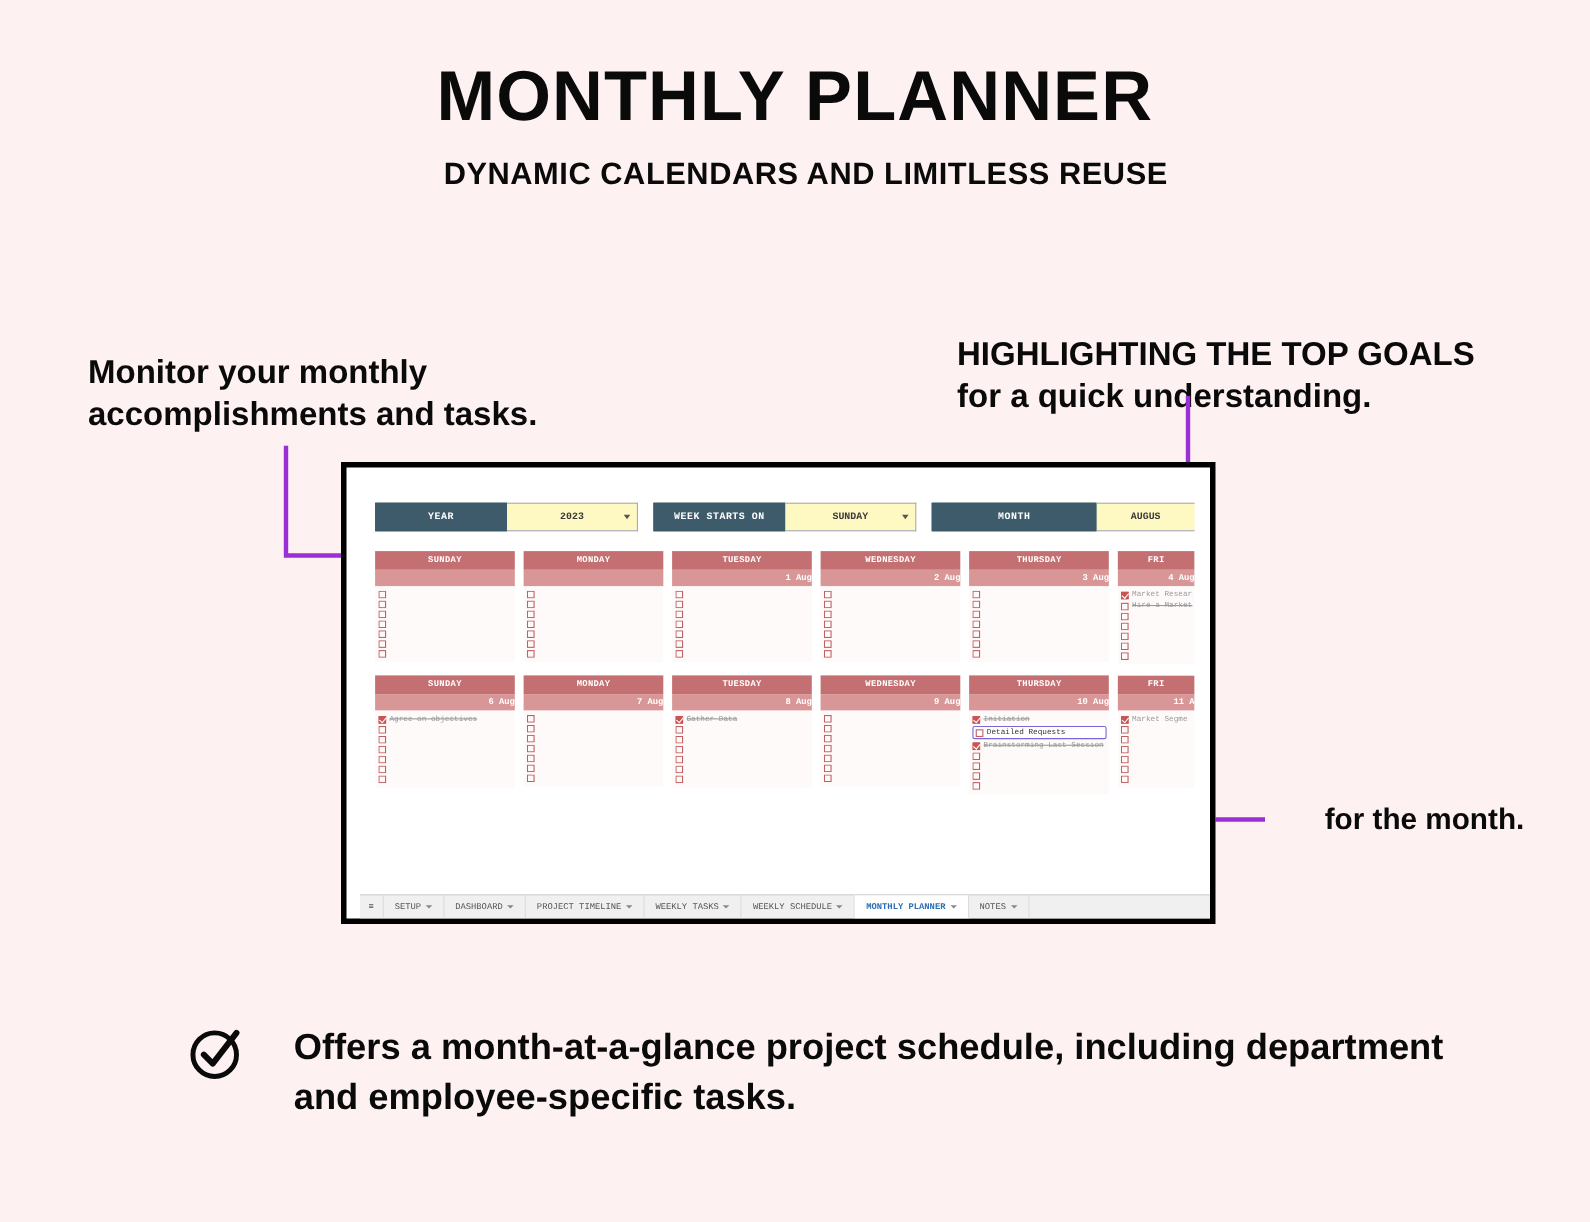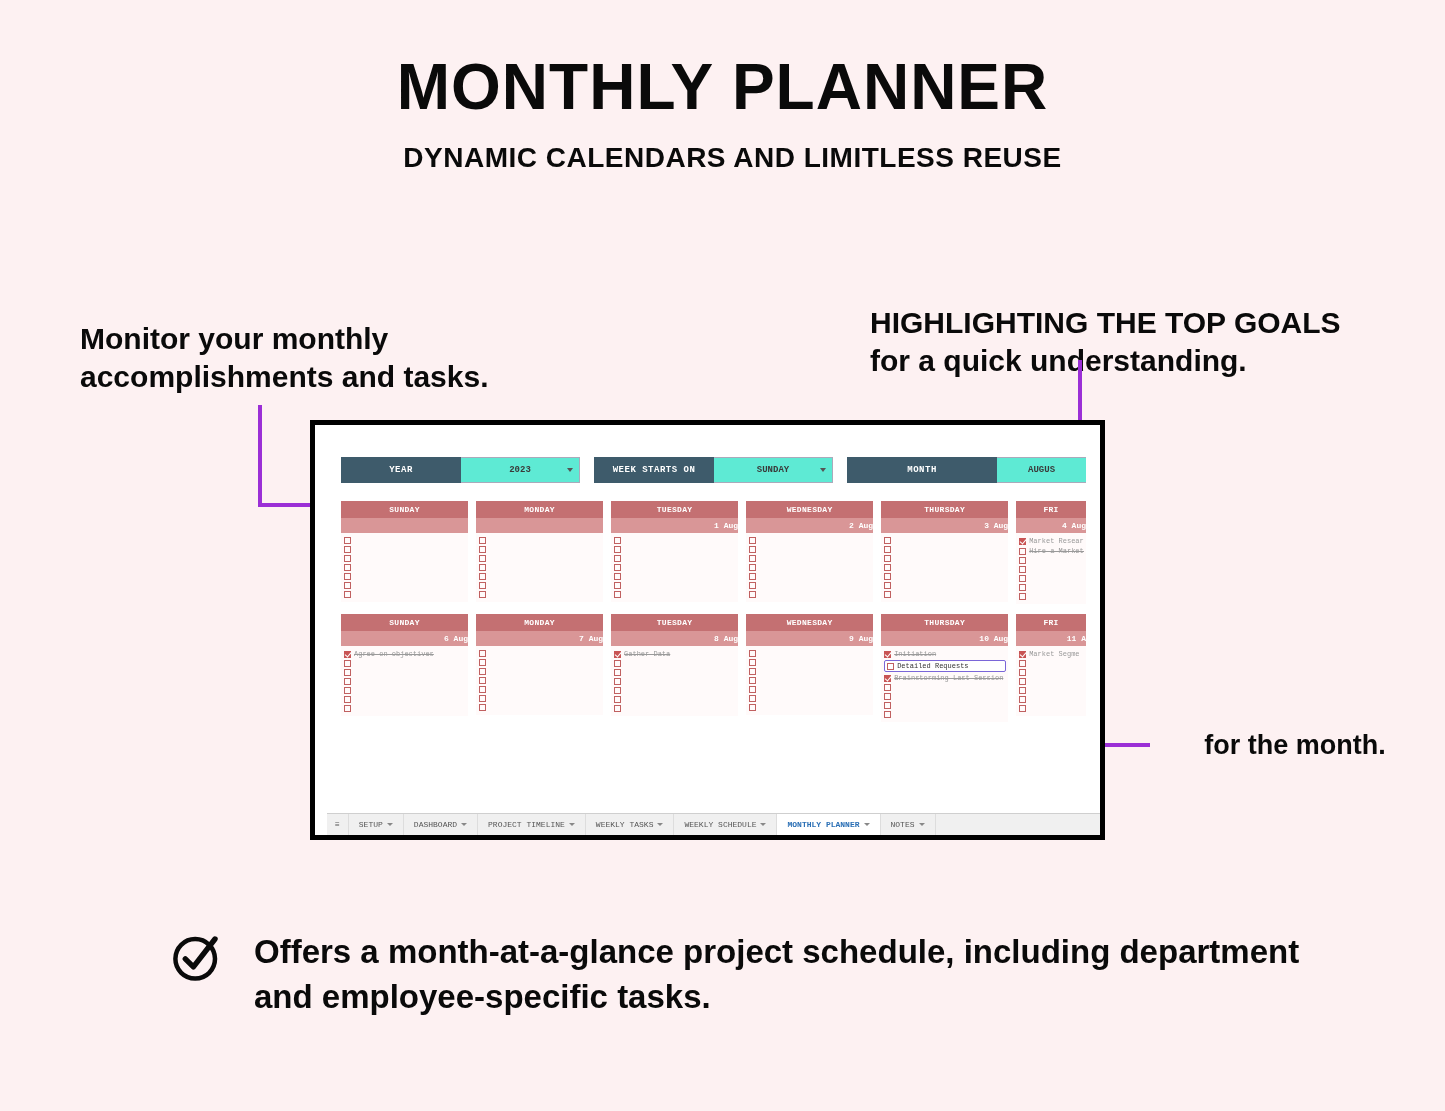--- a/index.html
+++ b/index.html
@@ -73,7 +73,7 @@
   }
   .sel-val {
     flex: 1;
-    background: #5eead4;
+    background: #fef9c3;
     color: #3a3a3a;
     font-size: 9px;
     font-weight: 600;

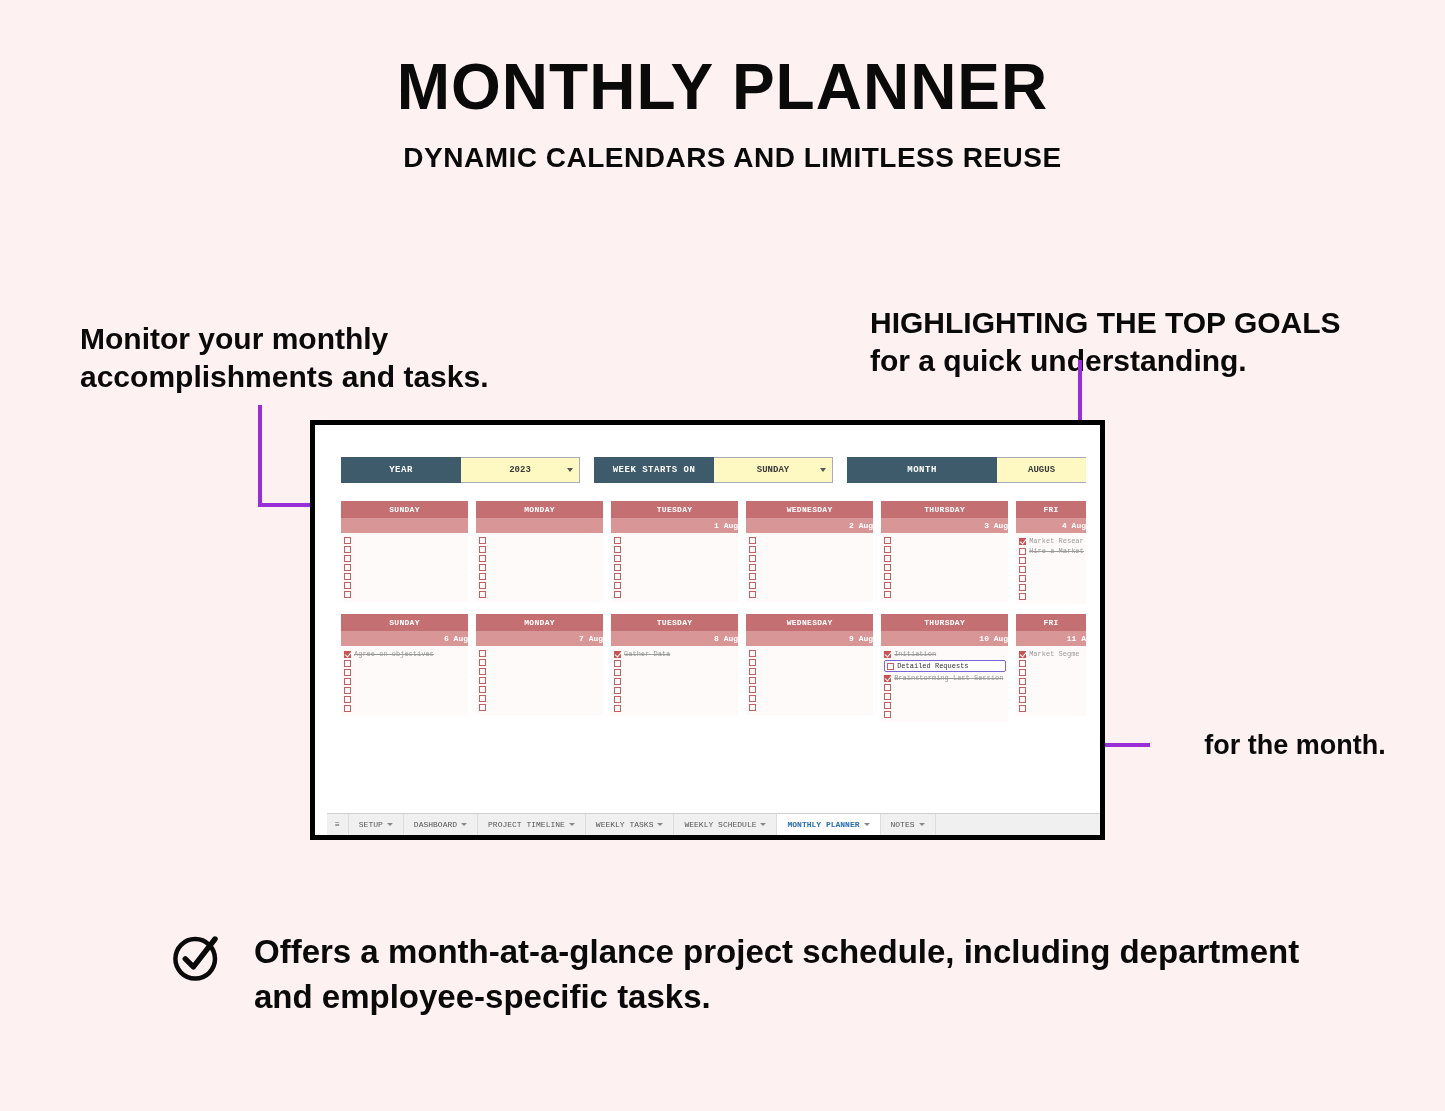--- a/index.html
+++ b/index.html
@@ -188,6 +188,7 @@
     font-weight: 800;
     color: #0a0a0a;
     line-height: 1.35;
+    margin-left: 13px;
   }
 </style>
 </head>

